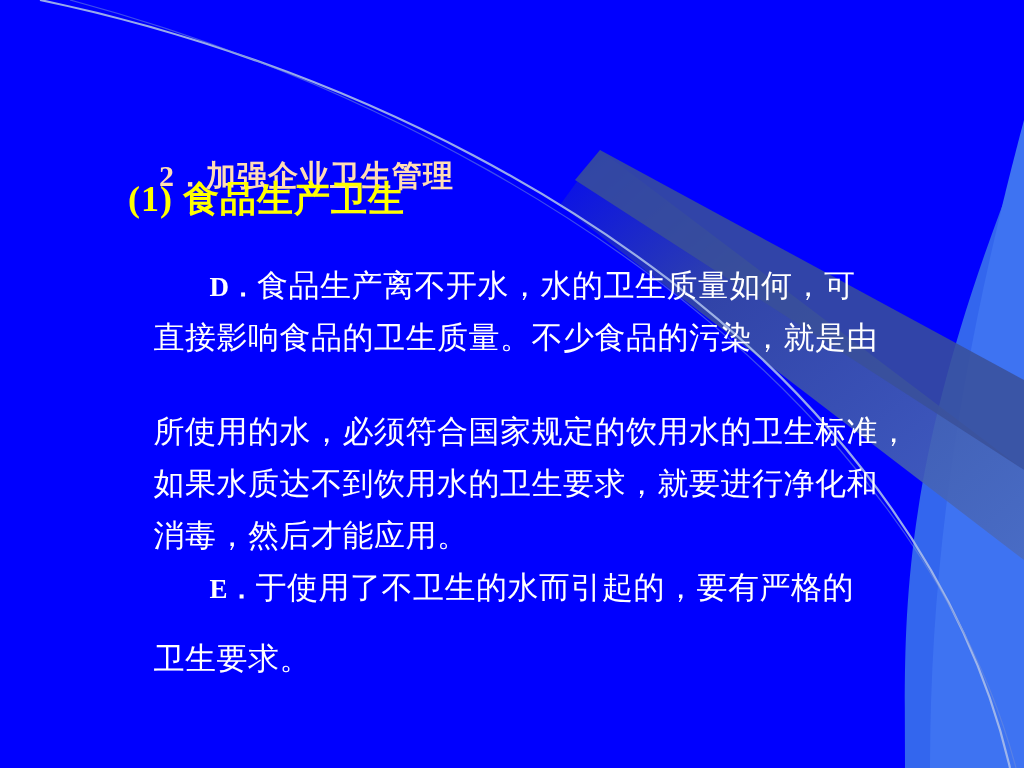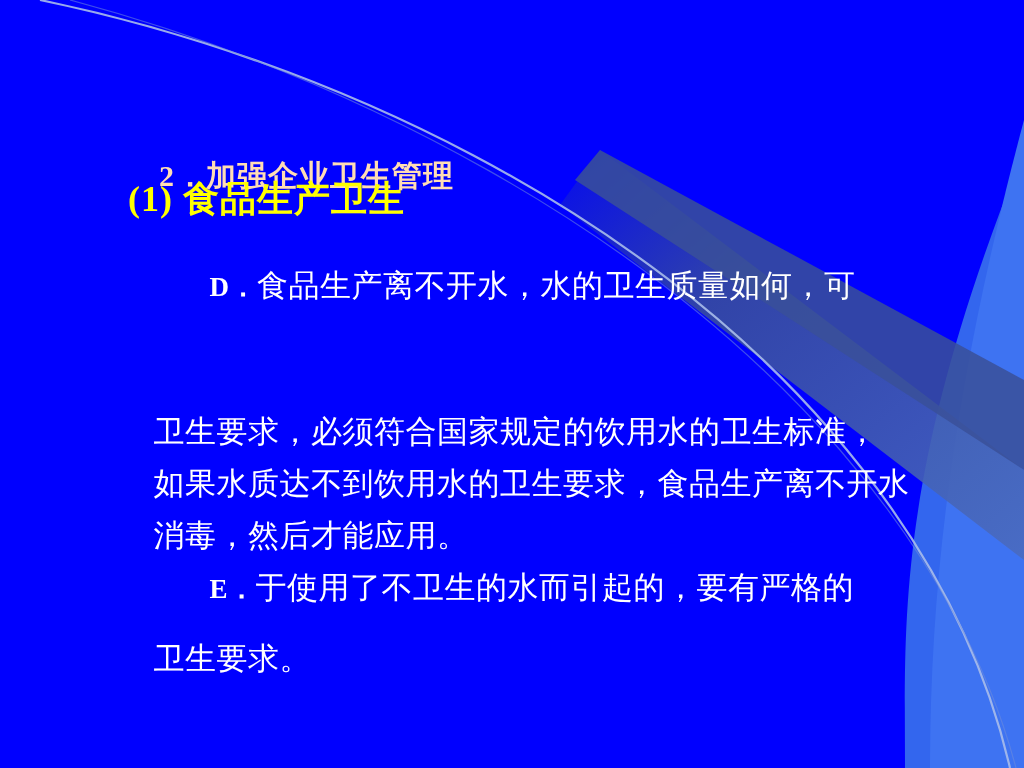--- a/index.html
+++ b/index.html
@@ -125,6 +125,9 @@
       <span class="lead">D．</span><span>食品生产离不开水，水的卫生质量如何，可</span>
     </div>
 
+    <div class="line body-line l1">
+      <span>直接影响食品的卫生质量。不少食品的污染，就是由</span>
+    </div>
 
 
     <div class="line body-line l3">

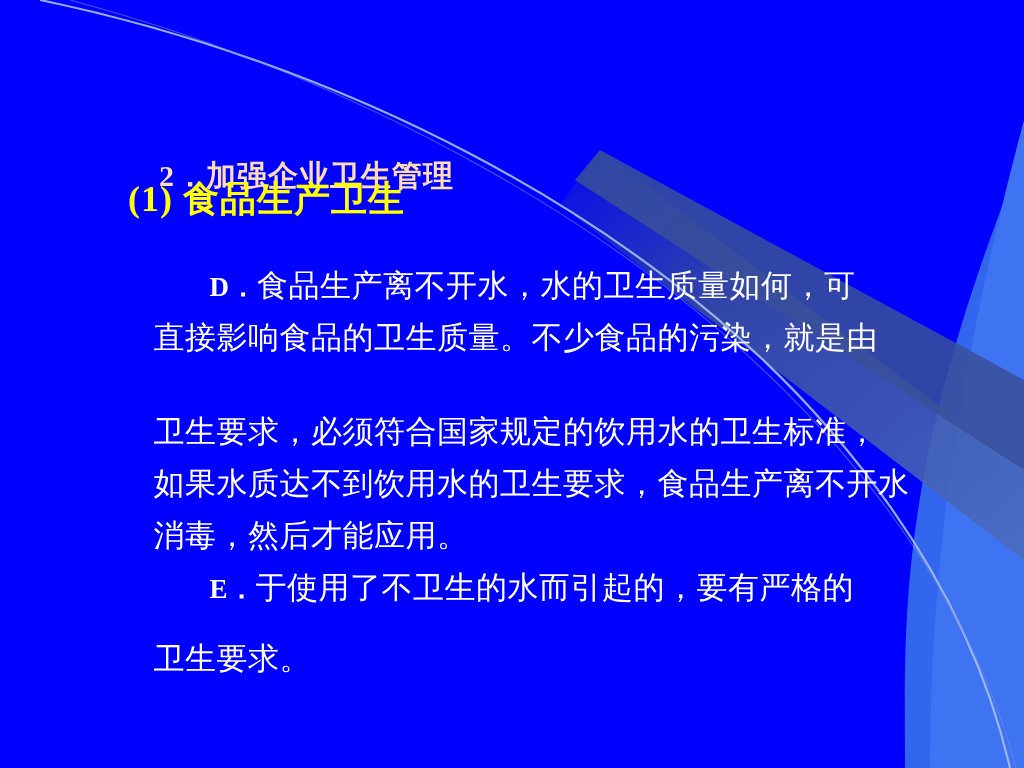--- a/index.html
+++ b/index.html
@@ -131,7 +131,7 @@
 
 
     <div class="line body-line l3">
-      <span>卫生要求，必须符合国家规定的饮用水的卫生标准，</span>
+      <span>所使用的水，必须符合国家规定的饮用水的卫生标准，</span>
     </div>
 
     <div class="line body-line l4">

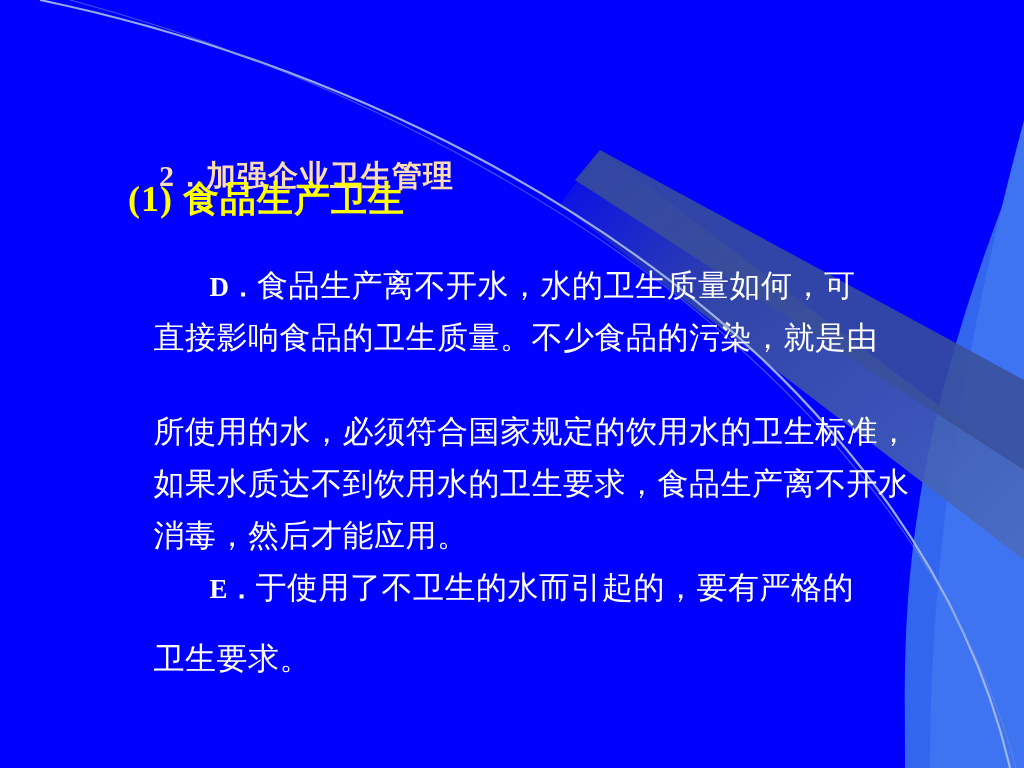--- a/index.html
+++ b/index.html
@@ -135,7 +135,7 @@
     </div>
 
     <div class="line body-line l4">
-      <span>如果水质达不到饮用水的卫生要求，食品生产离不开水</span>
+      <span>如果水质达不到饮用水的卫生要求，就要进行净化和</span>
     </div>
 
     <div class="line body-line l5">

